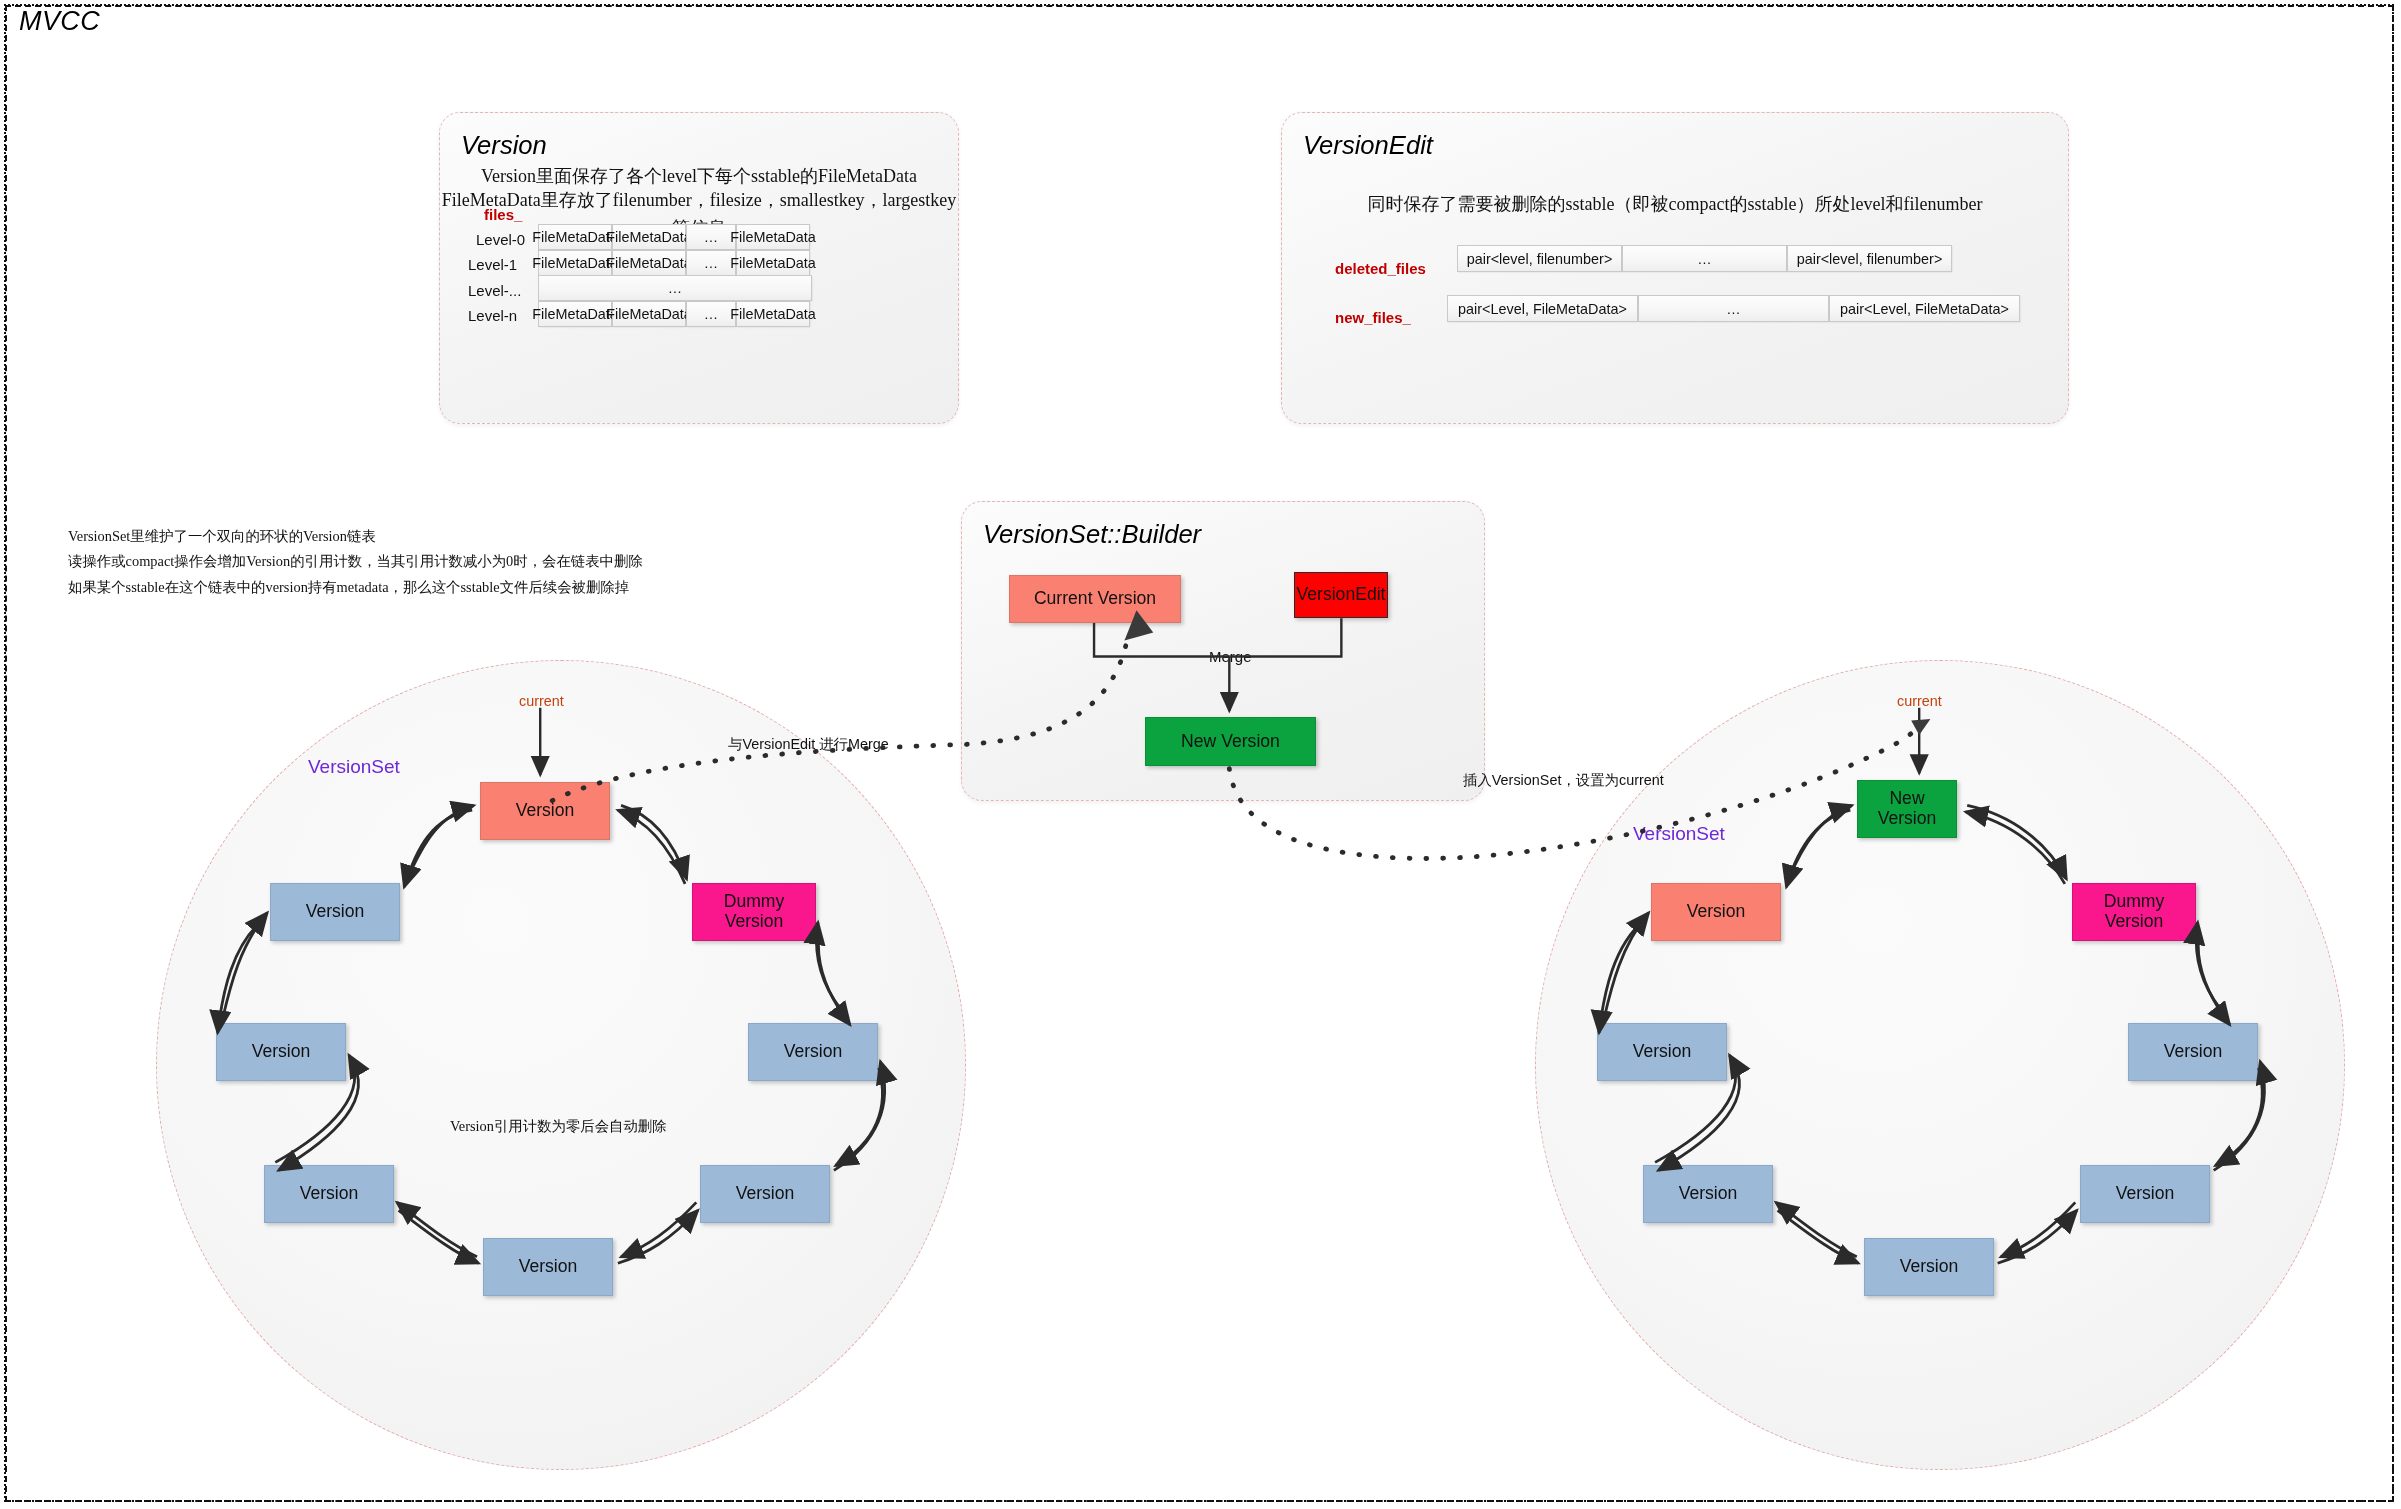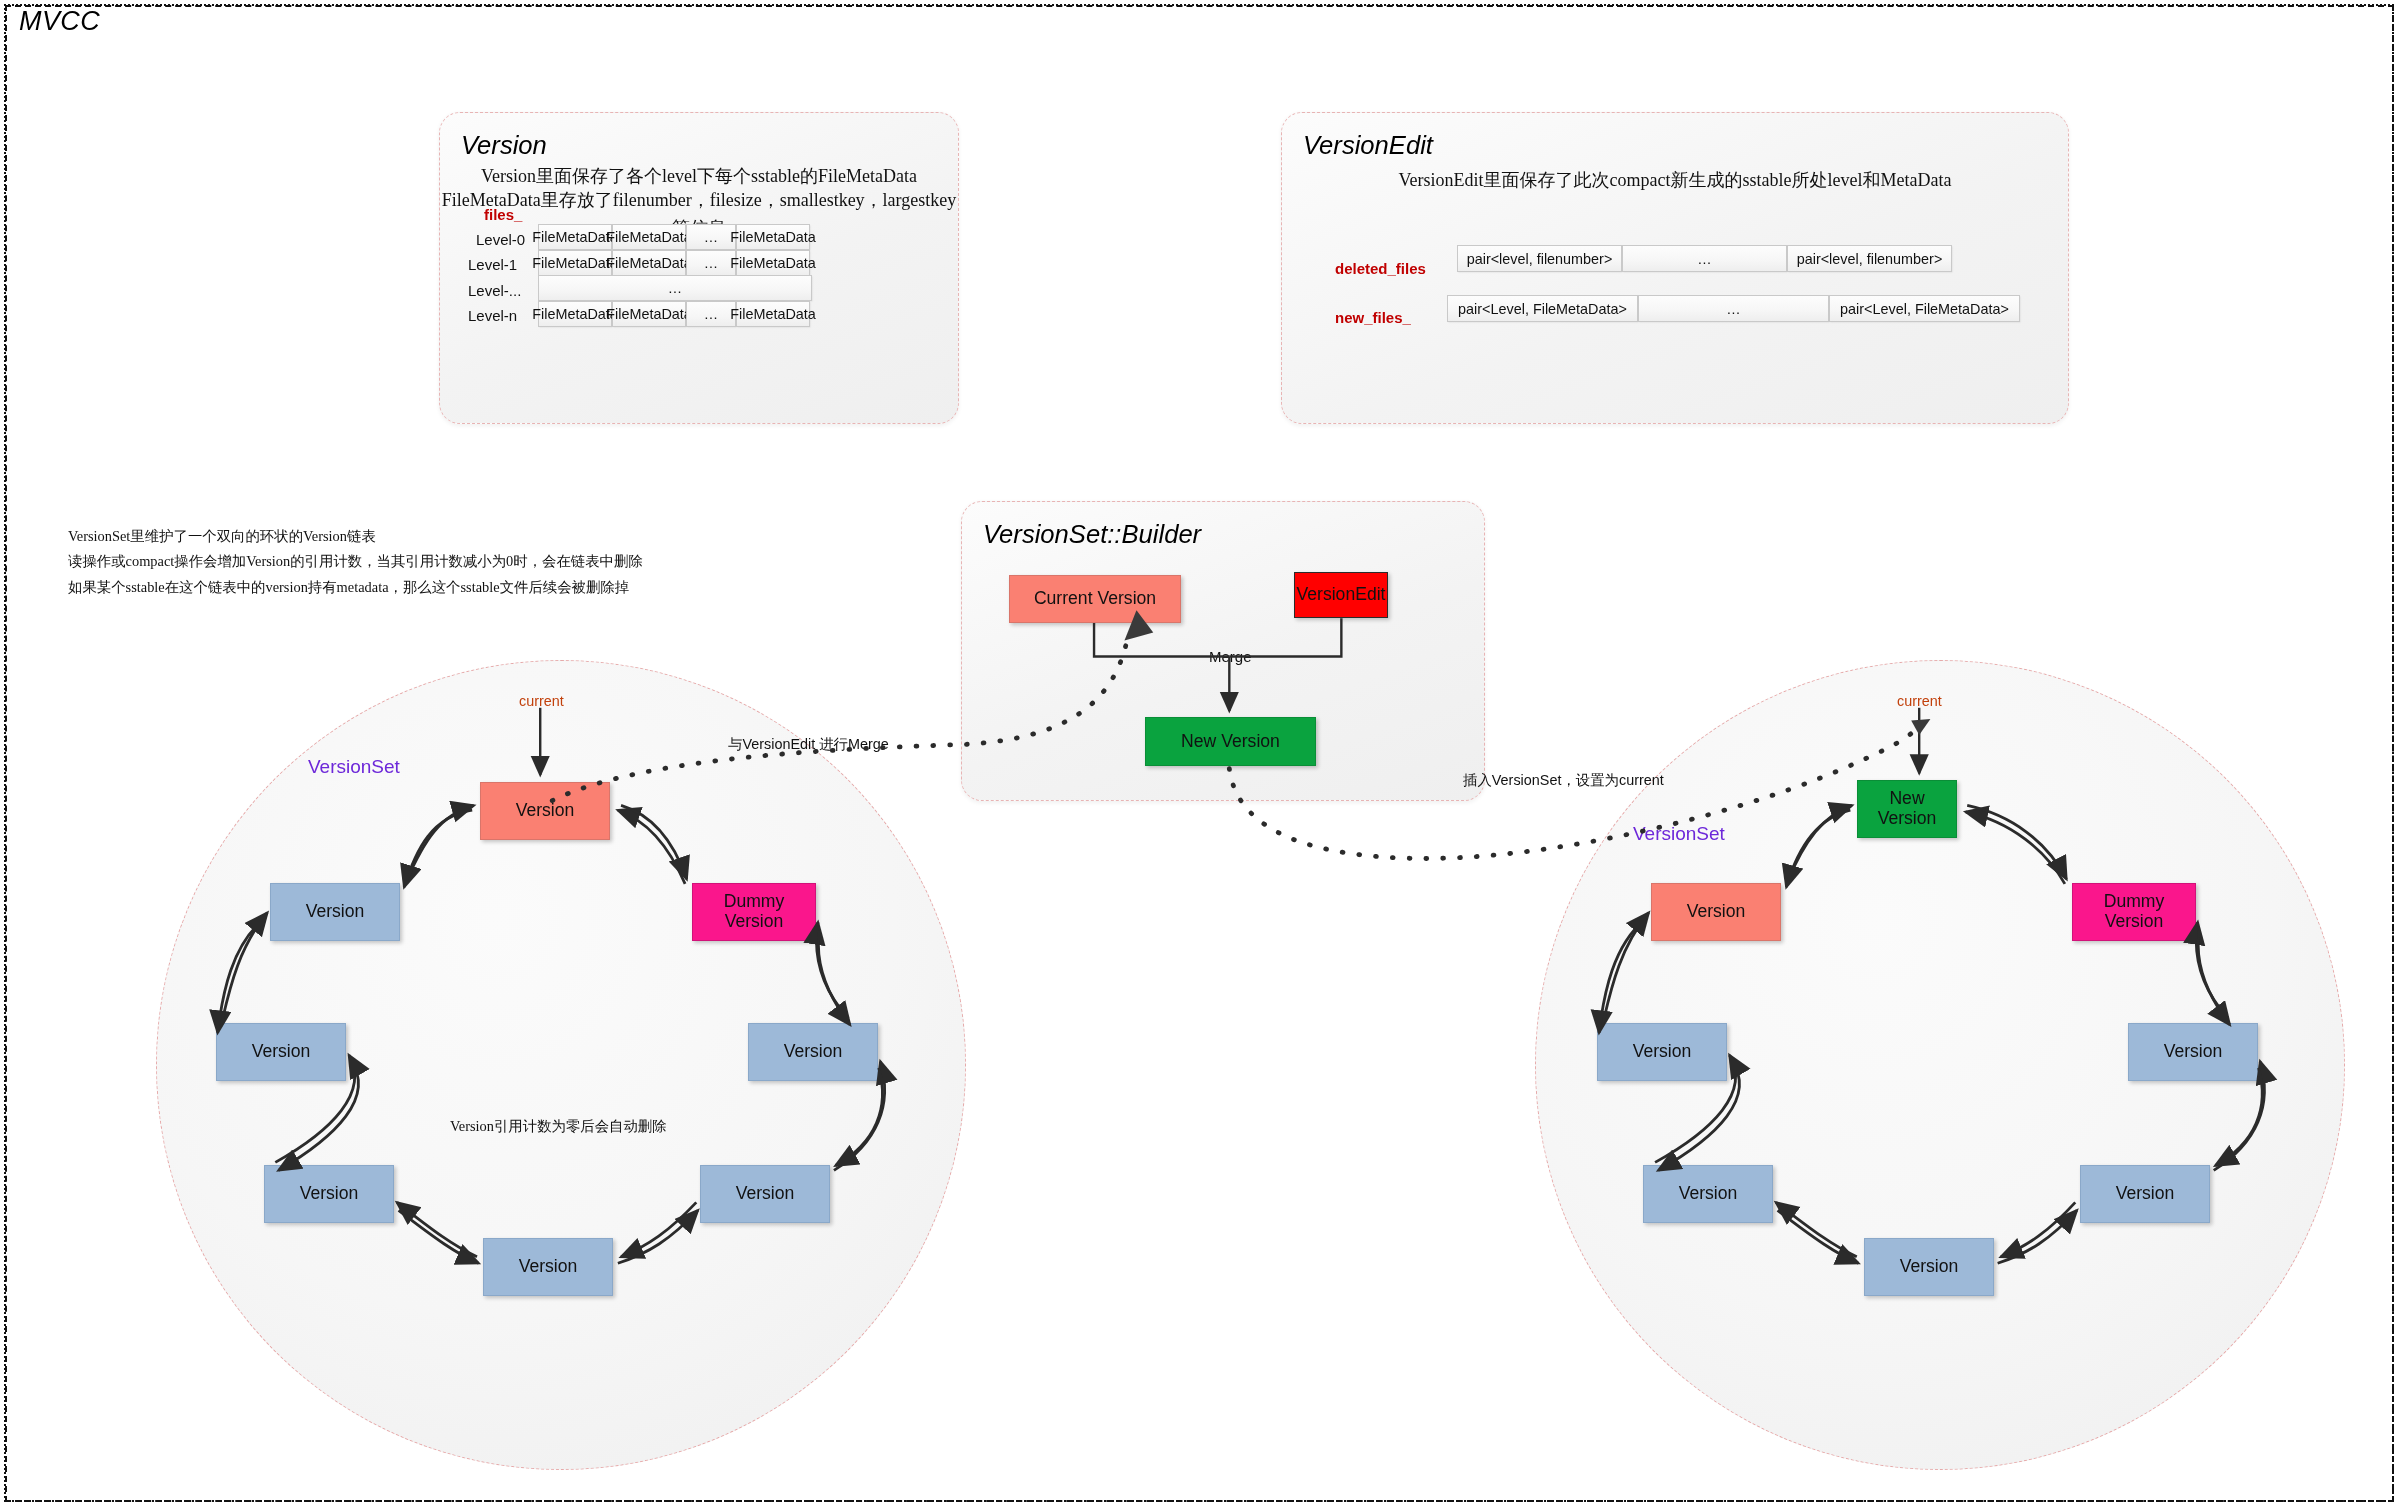--- a/index.html
+++ b/index.html
@@ -155,7 +155,6 @@
 
 <div class="panel" style="left:1281px;top:112px;width:788px;height:312px;">
   <div class="panel-title">VersionEdit</div>
-  <div class="panel-desc" style="top:54px;left:0;">VersionEdit里面保存了此次compact新生成的sstable所处level和MetaData</div>
   <div class="field-label" style="left:53px;top:147px;">deleted_files</div>
   <div class="field-label" style="left:53px;top:196px;">new_files_</div>
 </div>

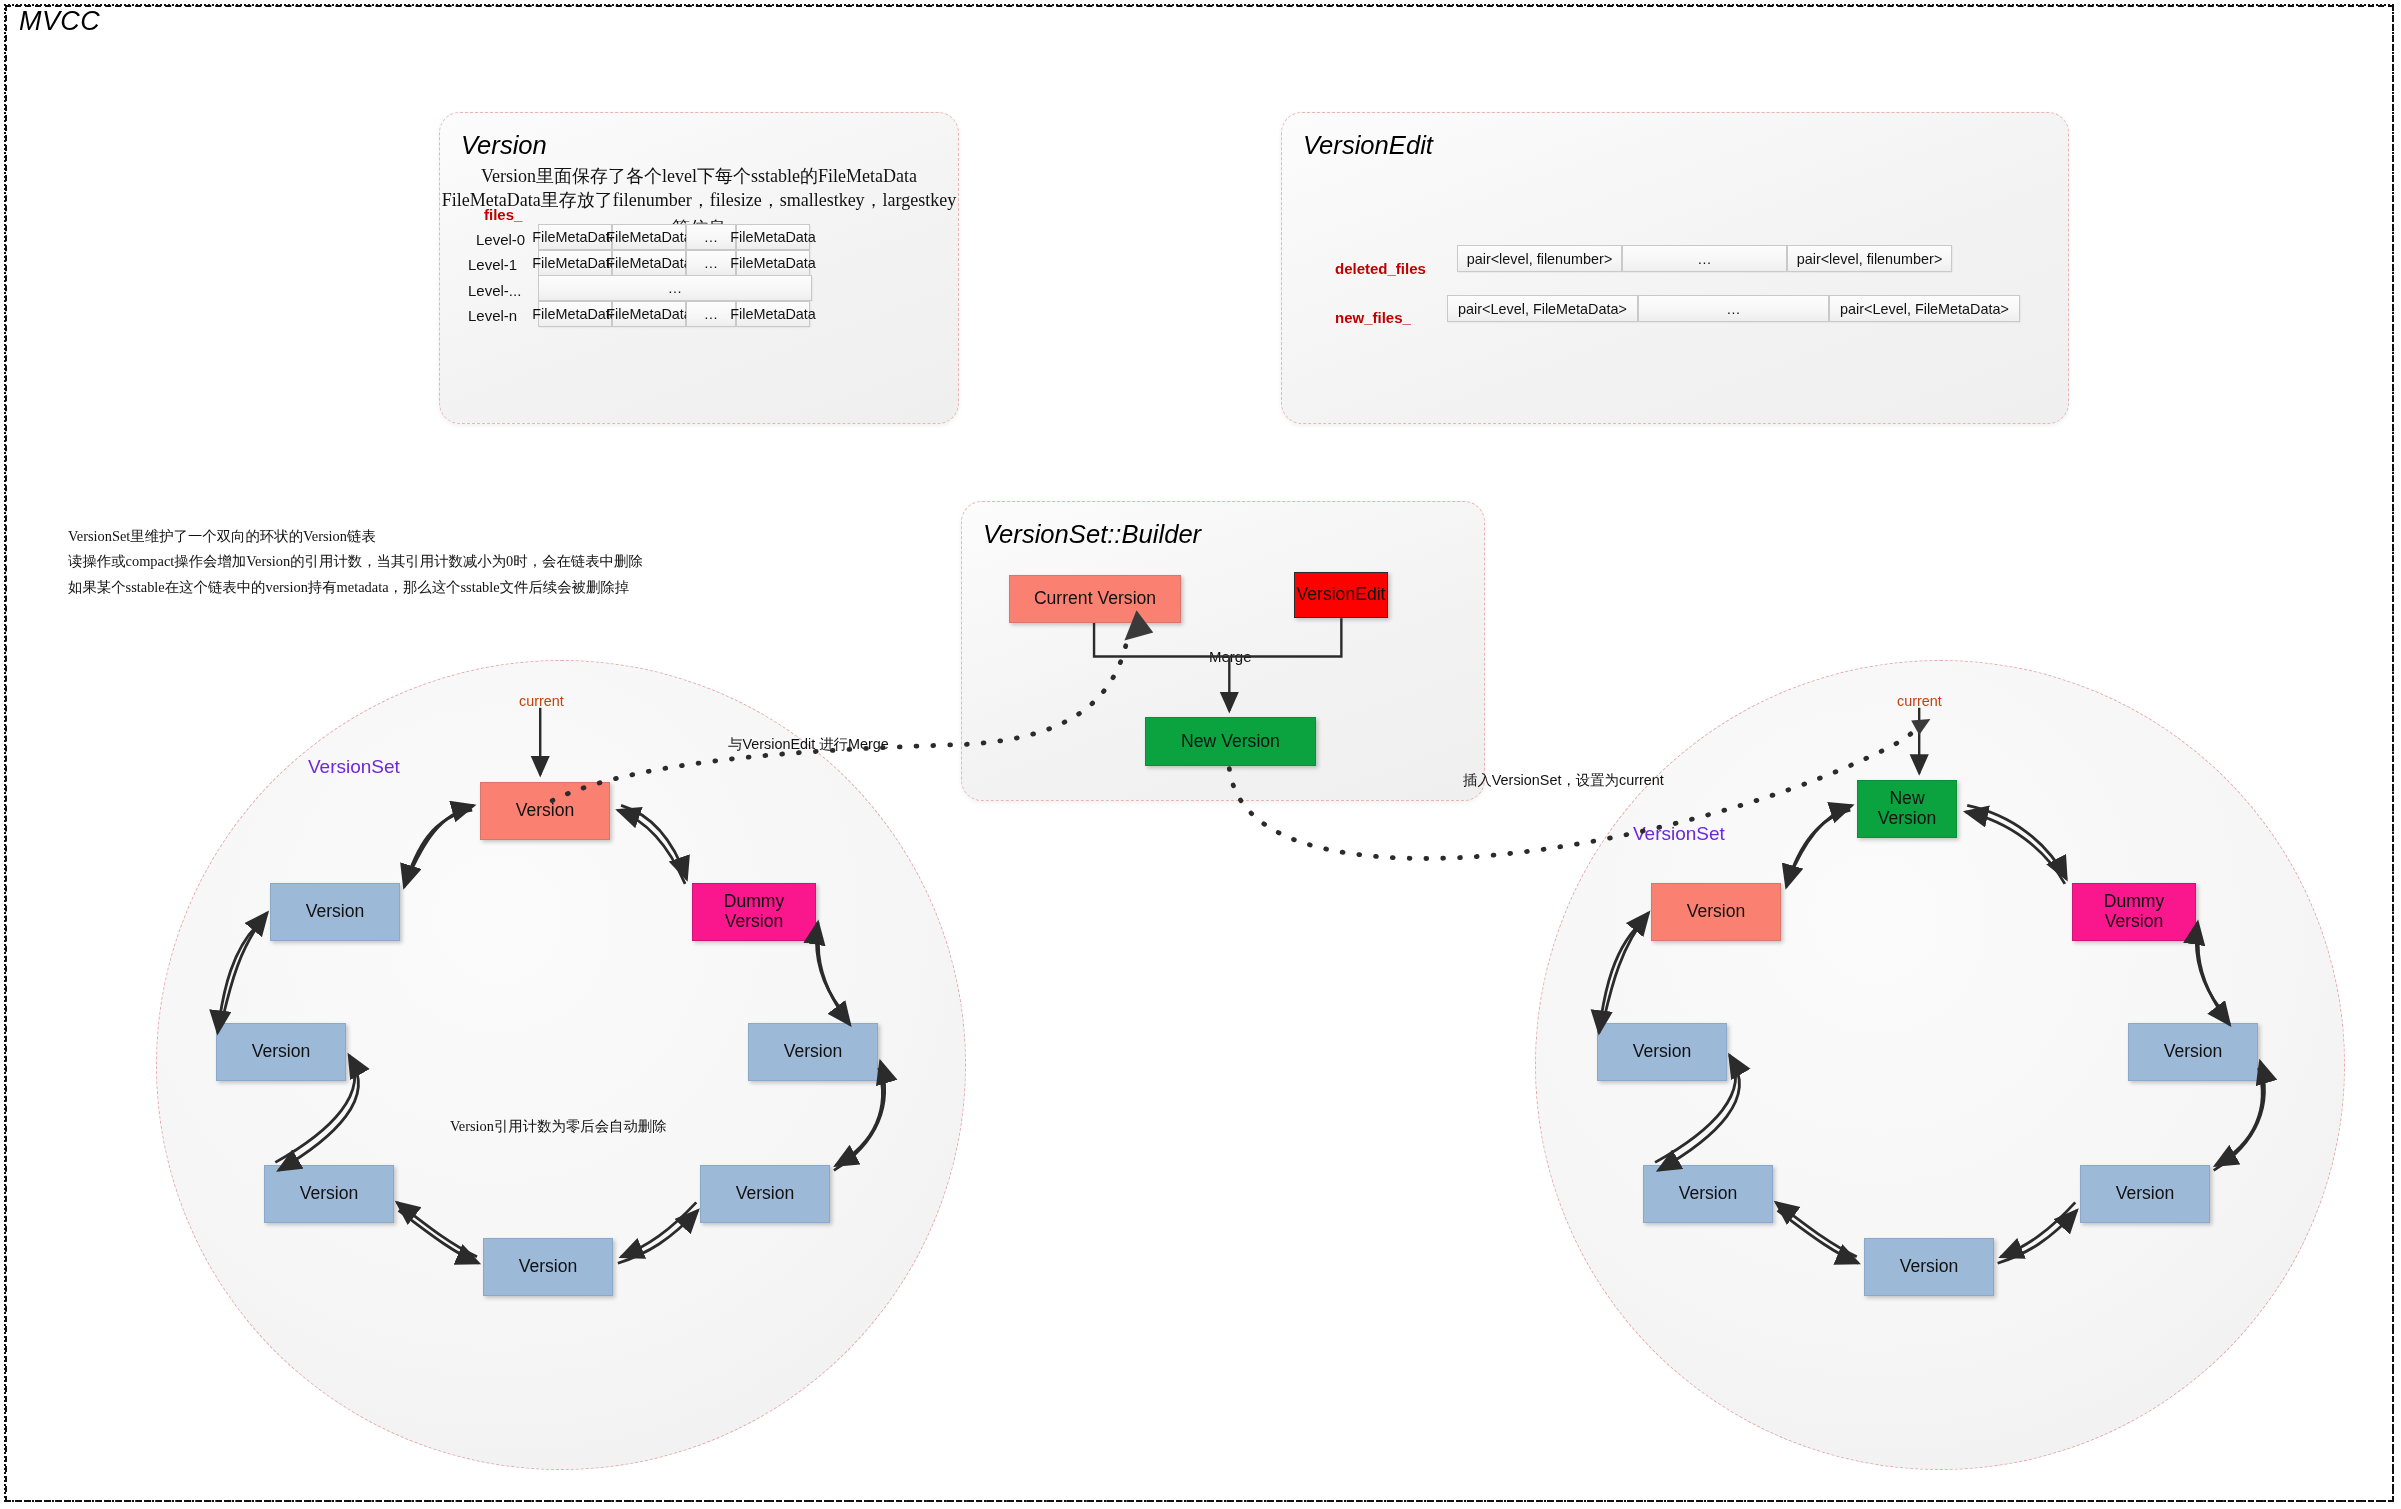--- a/index.html
+++ b/index.html
@@ -155,6 +155,7 @@
 
 <div class="panel" style="left:1281px;top:112px;width:788px;height:312px;">
   <div class="panel-title">VersionEdit</div>
+  <div class="panel-desc" style="top:78px;left:0;">同时保存了需要被删除的sstable（即被compact的sstable）所处level和filenumber</div>
   <div class="field-label" style="left:53px;top:147px;">deleted_files</div>
   <div class="field-label" style="left:53px;top:196px;">new_files_</div>
 </div>

